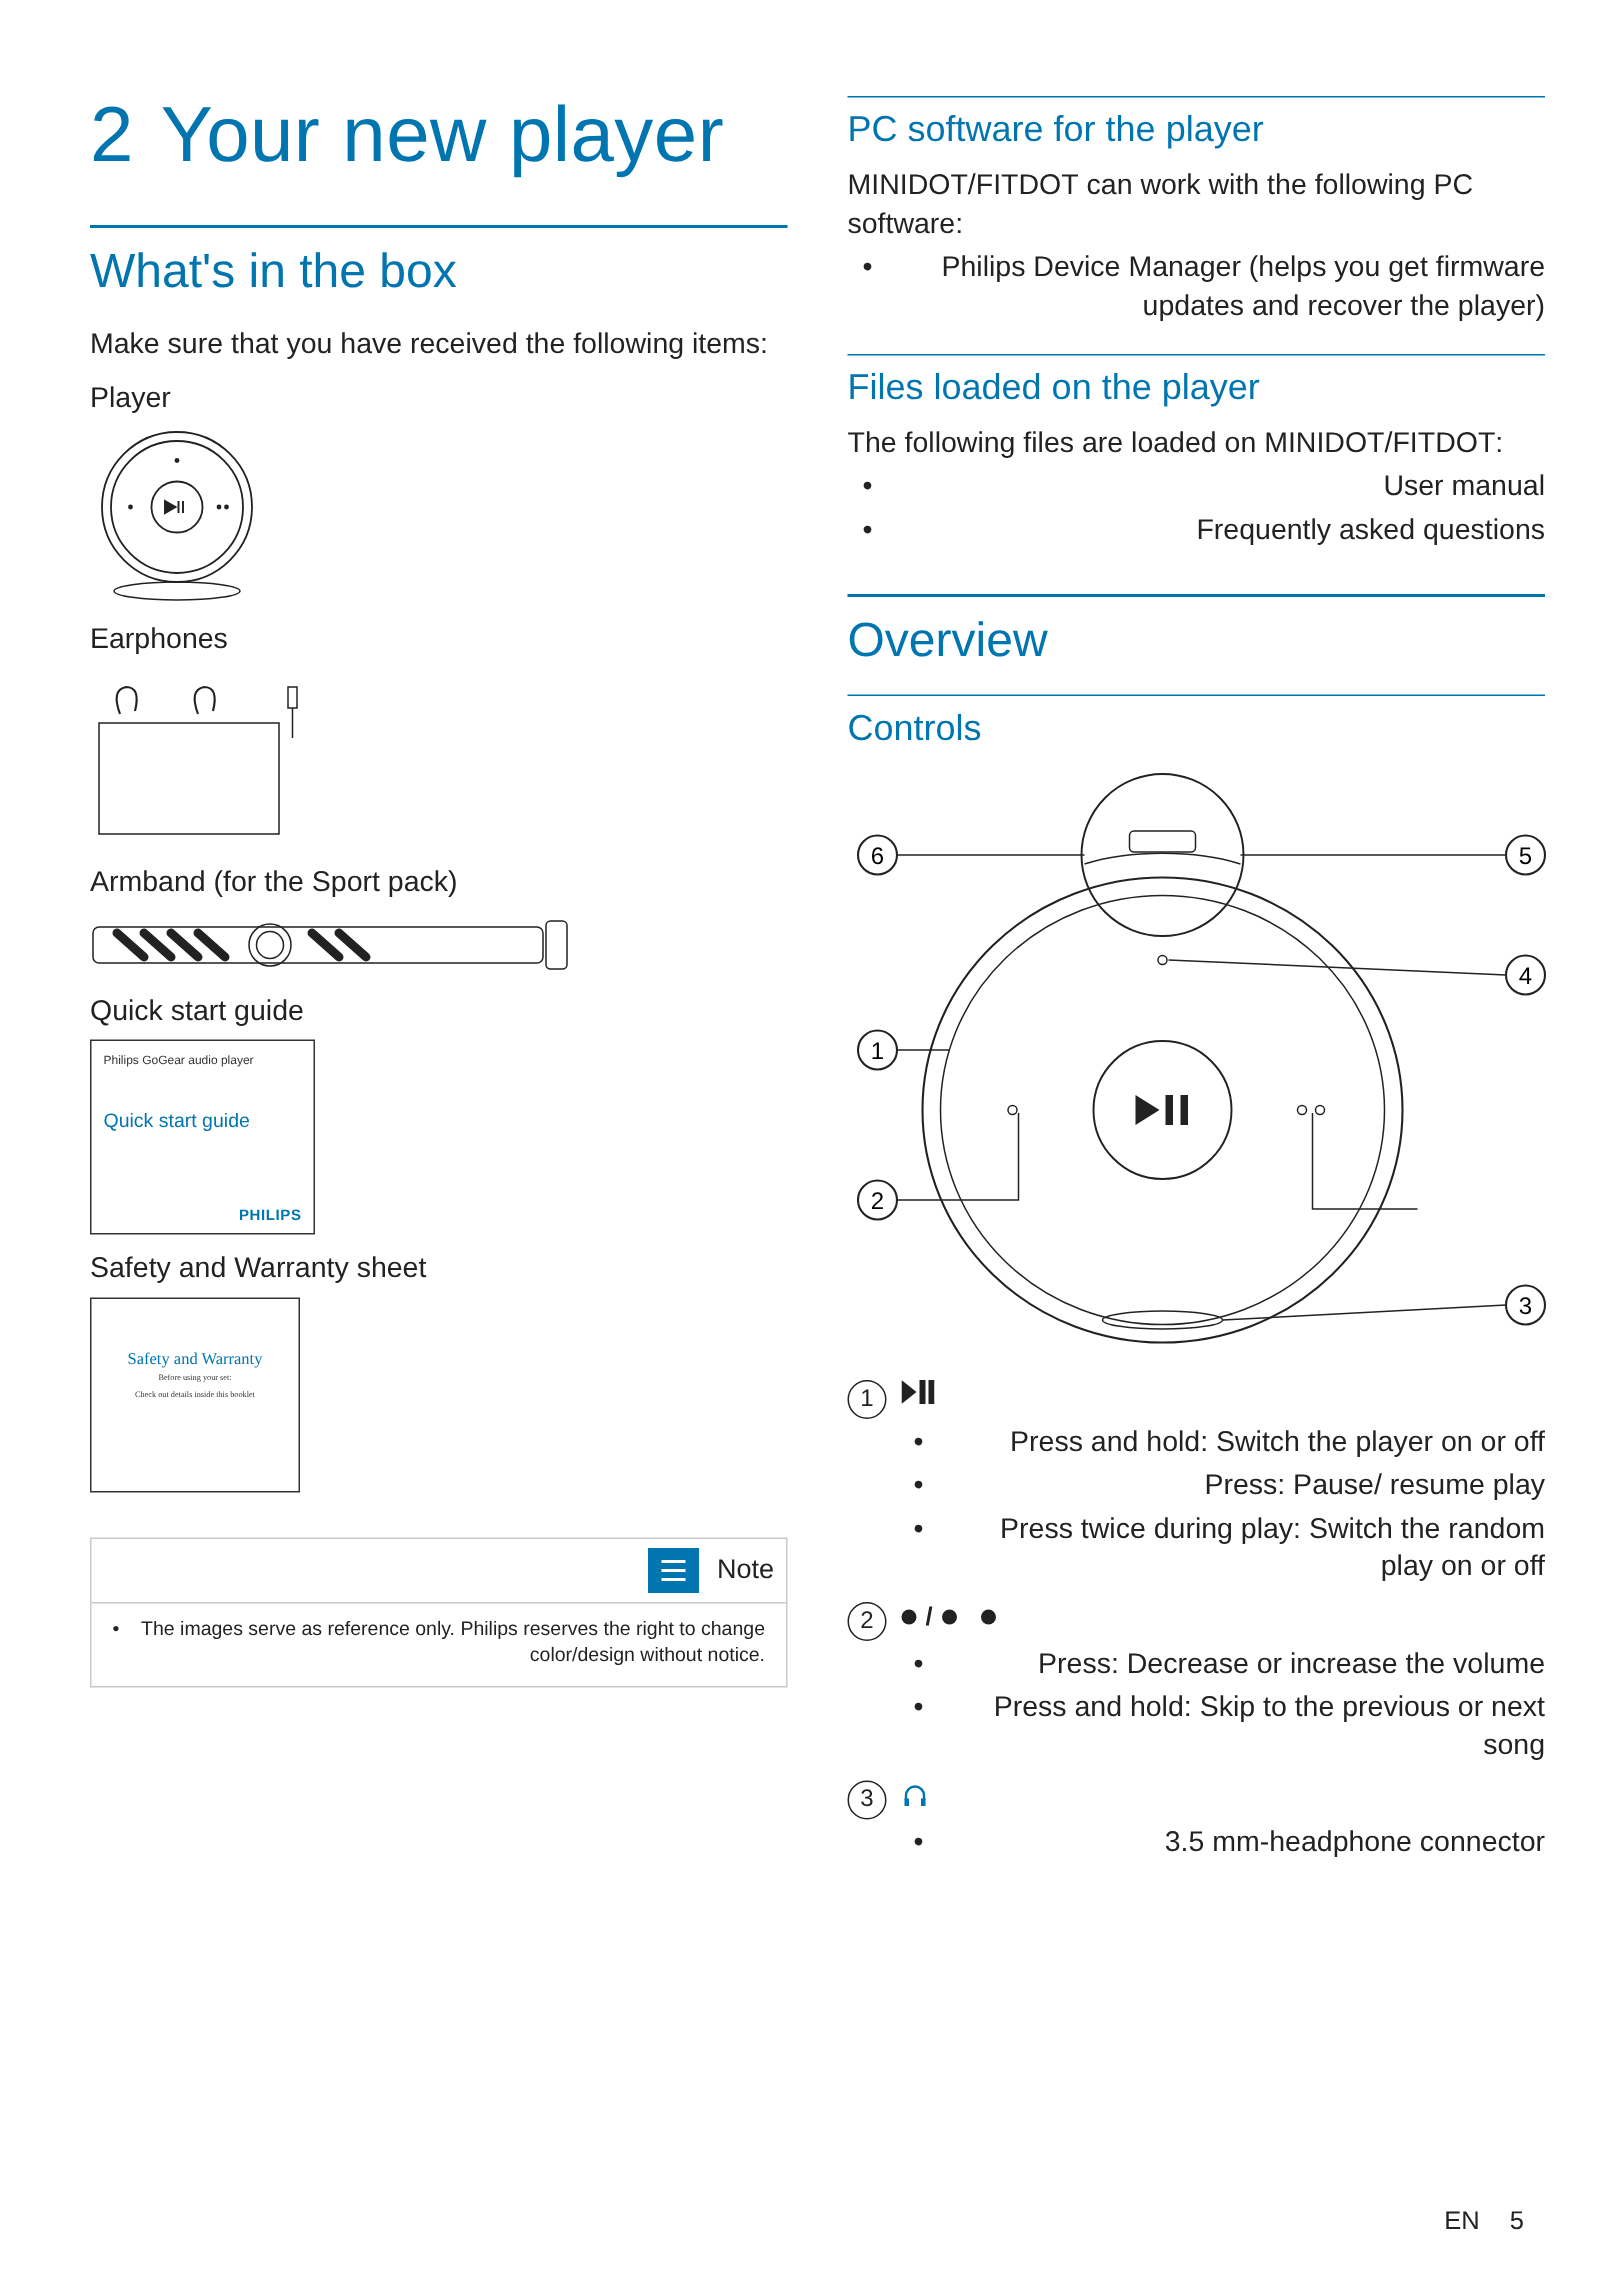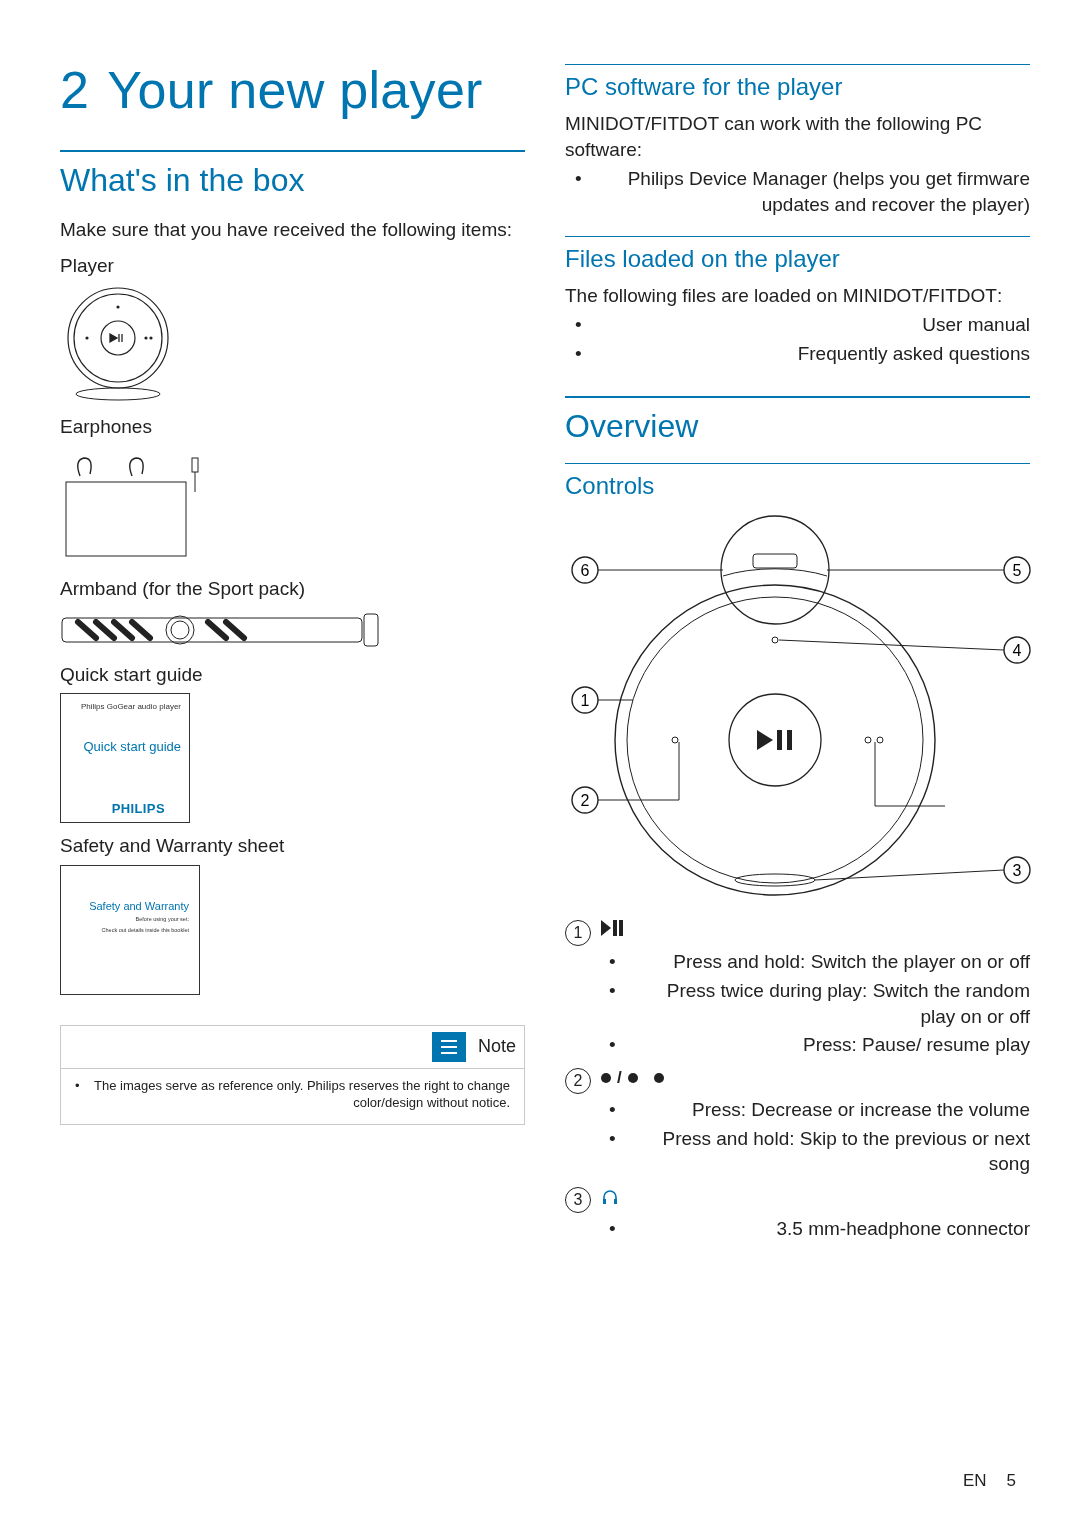--- a/index.html
+++ b/index.html
@@ -20,7 +20,7 @@
   
   .illus { margin: 6px 0 10px; }
   .player-ico svg, .earphones-ico svg, .armband-ico svg, .diagram svg { display:block; }
-  .qs-box { width: 130px; height: 130px; border: 1px solid #333; padding: 8px; position: relative; text-align: right; }
+  .qs-box { width: 150px; height: 130px; border: 1px solid #333; padding: 8px; position: relative; }
   .qs-small { font-size: 8px; color: #333; }
   .qs-title { color: #0075b0; font-size: 13px; margin-top: 28px; }
   .qs-logo { position:absolute; right:24px; bottom:6px; font-size:13px; letter-spacing:.4px; color:#0075b0; font-weight:600; font-family:Arial,sans-serif;}

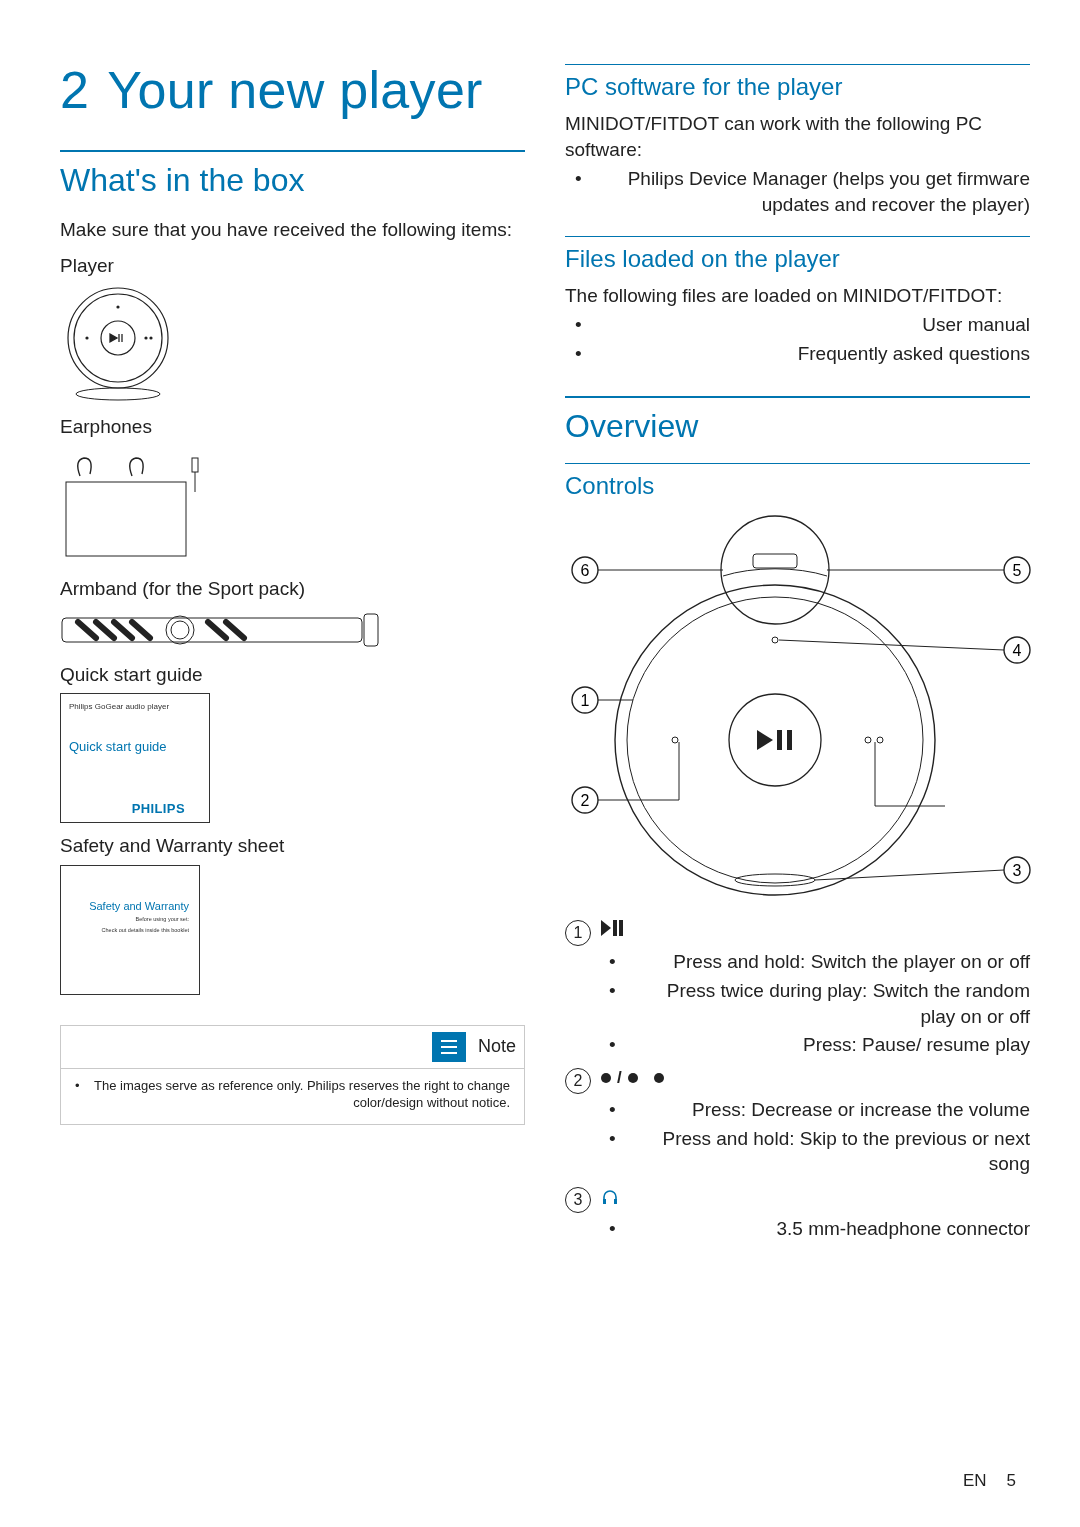--- a/index.html
+++ b/index.html
@@ -23,7 +23,7 @@
   .qs-box { width: 150px; height: 130px; border: 1px solid #333; padding: 8px; position: relative; }
   .qs-small { font-size: 8px; color: #333; }
   .qs-title { color: #0075b0; font-size: 13px; margin-top: 28px; }
-  .qs-logo { position:absolute; right:24px; bottom:6px; font-size:13px; letter-spacing:.4px; color:#0075b0; font-weight:600; font-family:Arial,sans-serif;}
+  .qs-logo { position:absolute; right:8px; bottom:6px; font-size:10px; letter-spacing:.4px; color:#0075b0; font-weight:600; font-family:Arial,sans-serif;}
   .sw-box { width: 140px; height: 130px; border: 1px solid #333; padding: 14px 10px; position: relative; display:flex; flex-direction:column; align-items:flex-end; }
   .sw-title { color: #0075b0; font-size: 11px; margin-top: 20px; }
   .sw-sub { font-size: 5.5px; color:#333; margin-top:4px; text-align:center; line-height:1.3; }

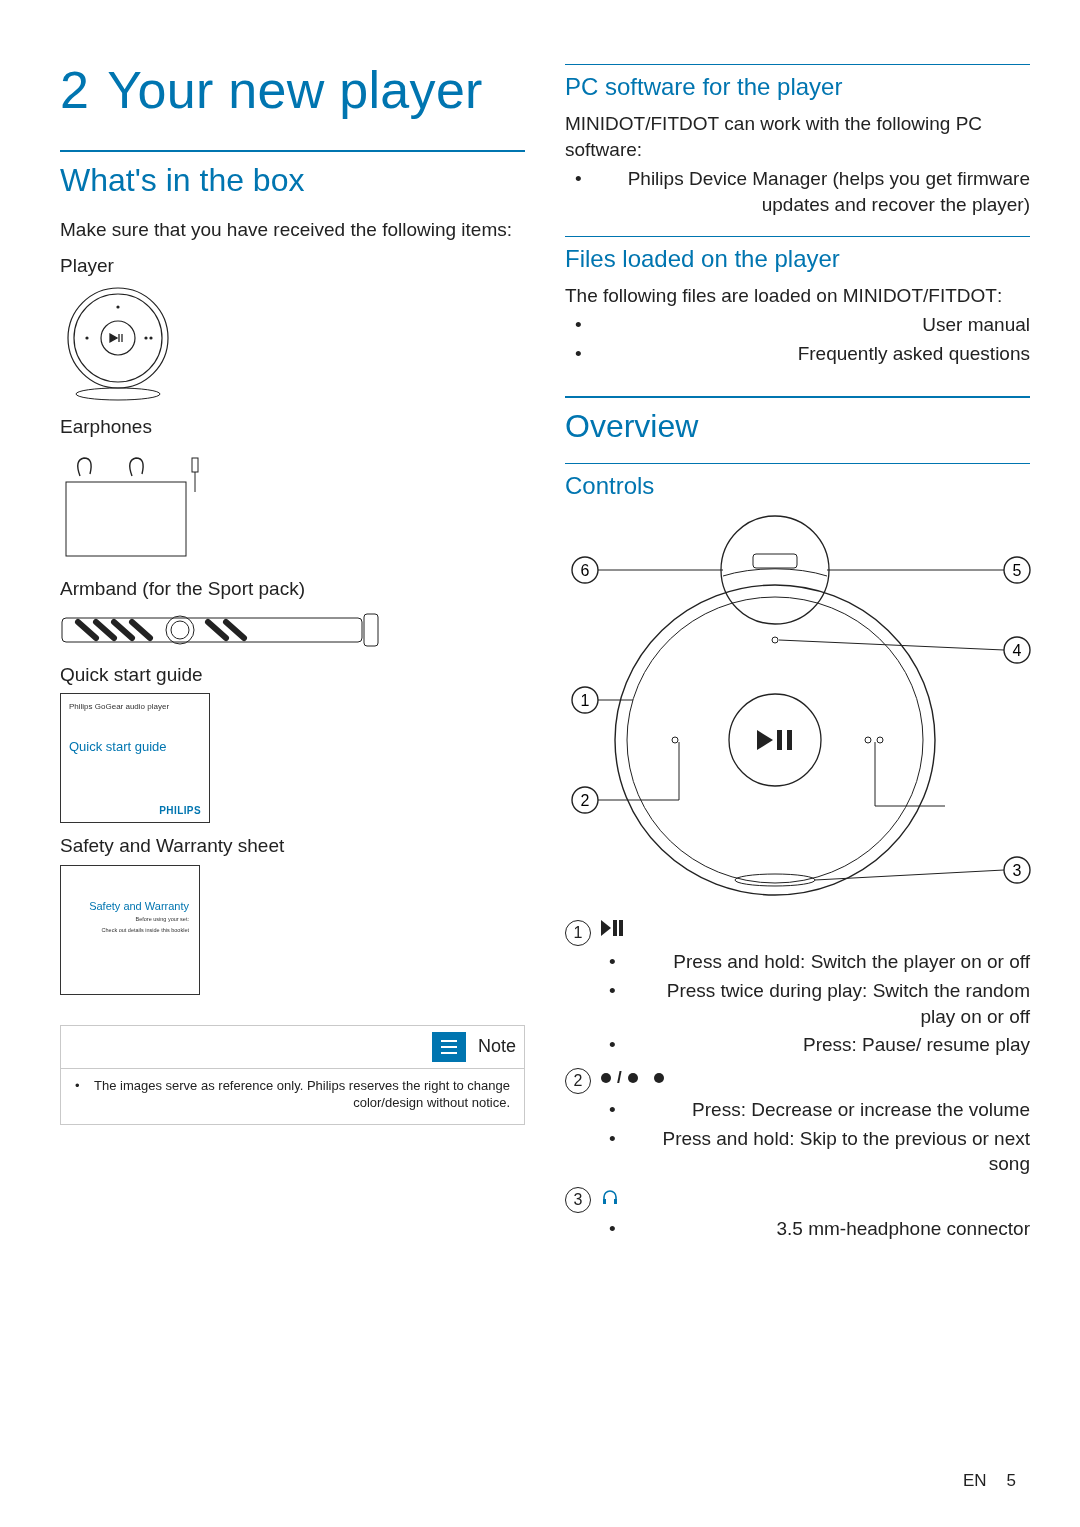--- a/index.html
+++ b/index.html
@@ -24,7 +24,7 @@
   .qs-small { font-size: 8px; color: #333; }
   .qs-title { color: #0075b0; font-size: 13px; margin-top: 28px; }
   .qs-logo { position:absolute; right:8px; bottom:6px; font-size:10px; letter-spacing:.4px; color:#0075b0; font-weight:600; font-family:Arial,sans-serif;}
-  .sw-box { width: 140px; height: 130px; border: 1px solid #333; padding: 14px 10px; position: relative; display:flex; flex-direction:column; align-items:flex-end; }
+  .sw-box { width: 140px; height: 130px; border: 1px solid #333; padding: 14px 10px; position: relative; display:flex; flex-direction:column; align-items:center;font-family:Liberation Serif, serif; }
   .sw-title { color: #0075b0; font-size: 11px; margin-top: 20px; }
   .sw-sub { font-size: 5.5px; color:#333; margin-top:4px; text-align:center; line-height:1.3; }
   

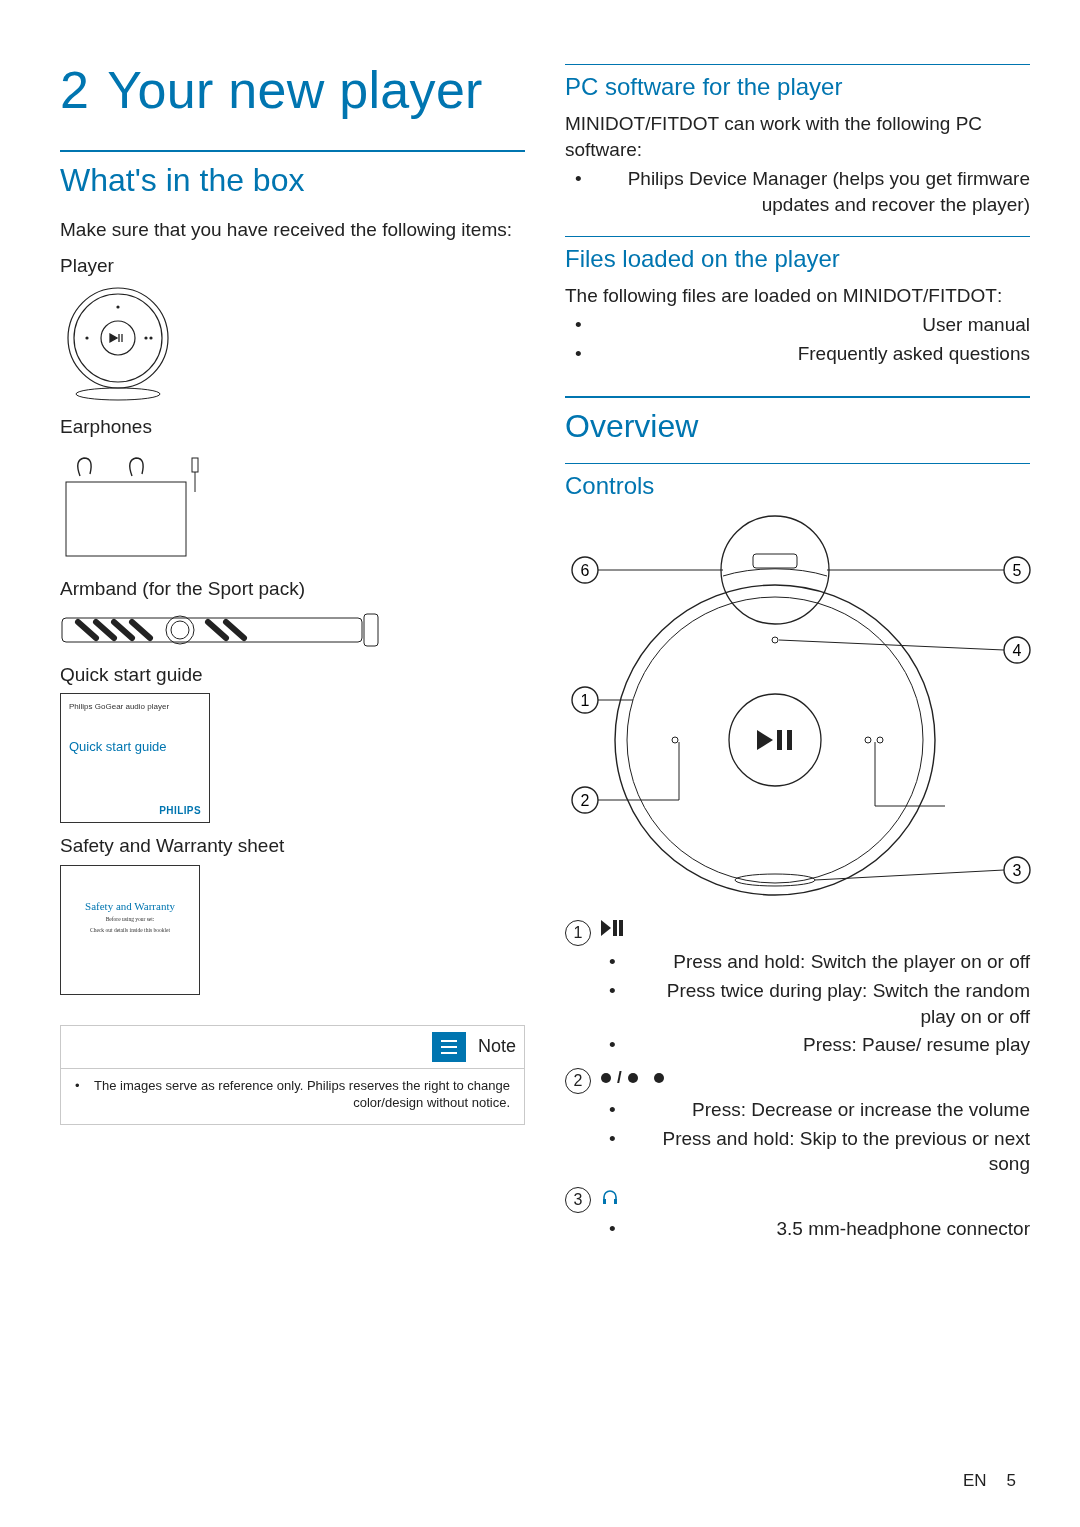--- a/index.html
+++ b/index.html
@@ -218,8 +218,8 @@
       </div>
       <ul class="bul">
         <li>Press and hold: Switch the player on or off</li>
+        <li>Press: Pause/ resume play</li>
         <li>Press twice during play: Switch the random play on or off</li>
-        <li>Press: Pause/ resume play</li>
       </ul>
     </div>
 

